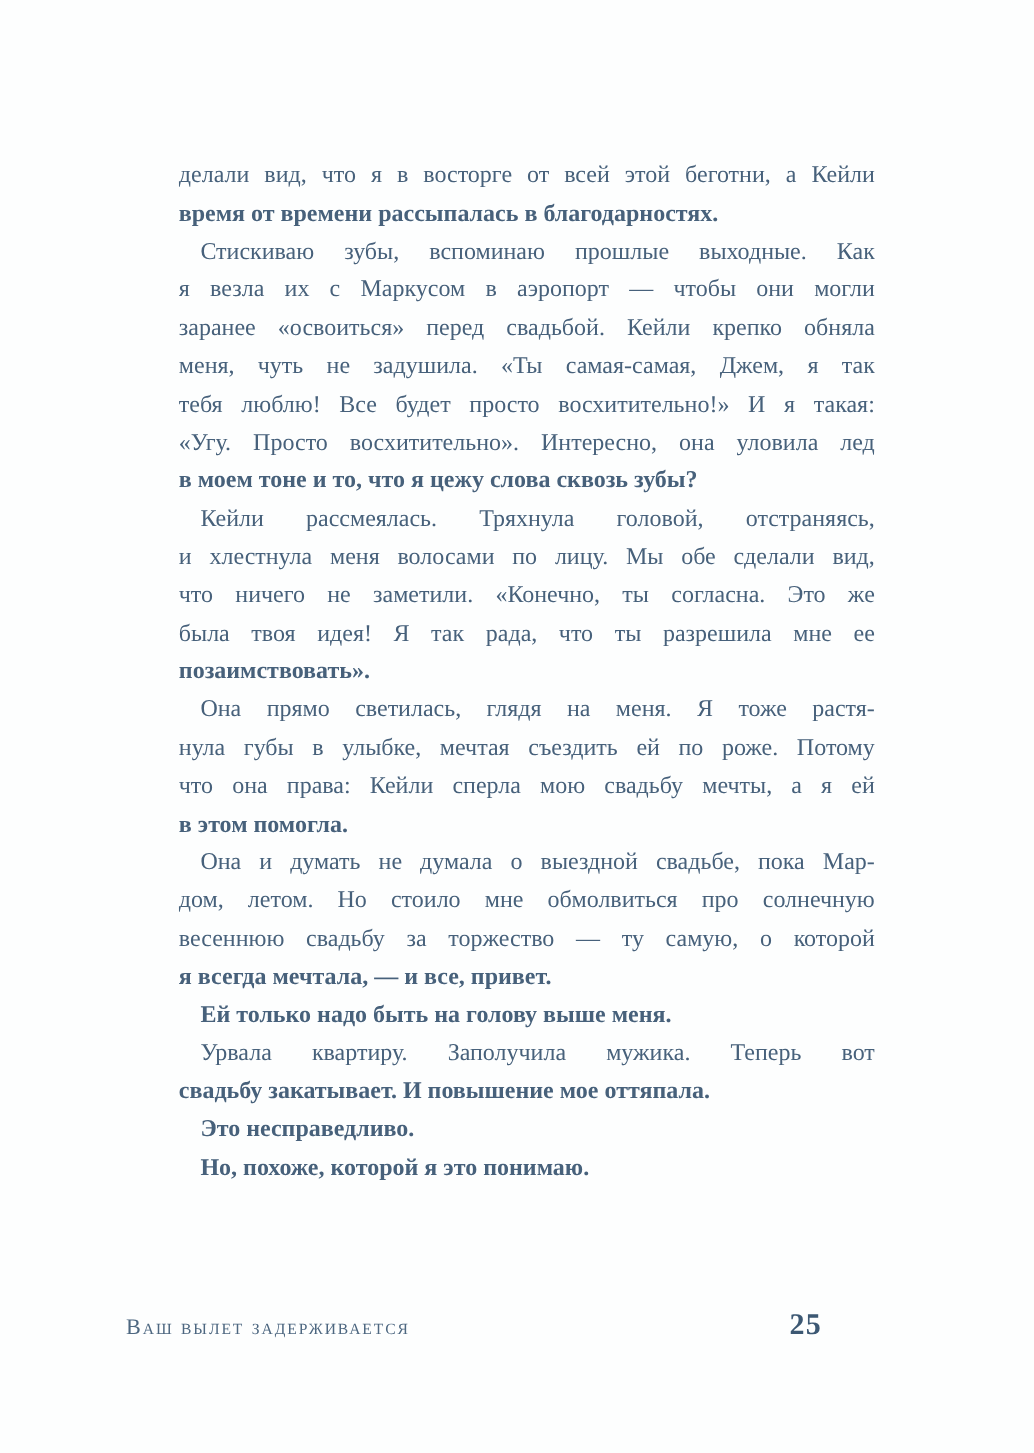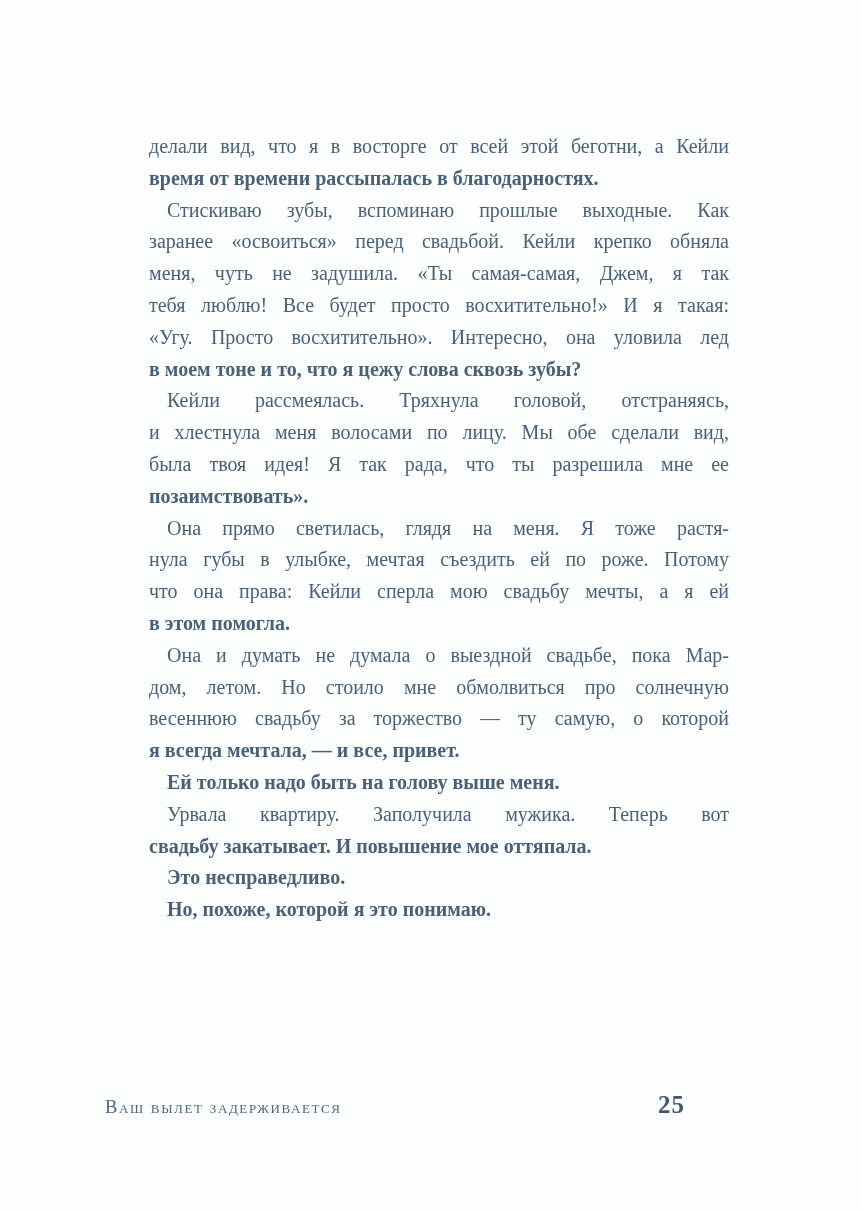--- a/index.html
+++ b/index.html
@@ -73,6 +73,7 @@
       <div class="line">делали вид, что я в восторге от всей этой беготни, а Кейли</div>
       <div class="line para-end">время от времени рассыпалась в благодарностях.</div>
       <div class="line indent">Стискиваю зубы, вспоминаю прошлые выходные. Как</div>
+      <div class="line">я везла их с Маркусом в аэропорт — чтобы они могли</div>
       <div class="line">заранее «освоиться» перед свадьбой. Кейли крепко обняла</div>
       <div class="line">меня, чуть не задушила. «Ты самая-самая, Джем, я так</div>
       <div class="line">тебя люблю! Все будет просто восхитительно!» И я такая:</div>

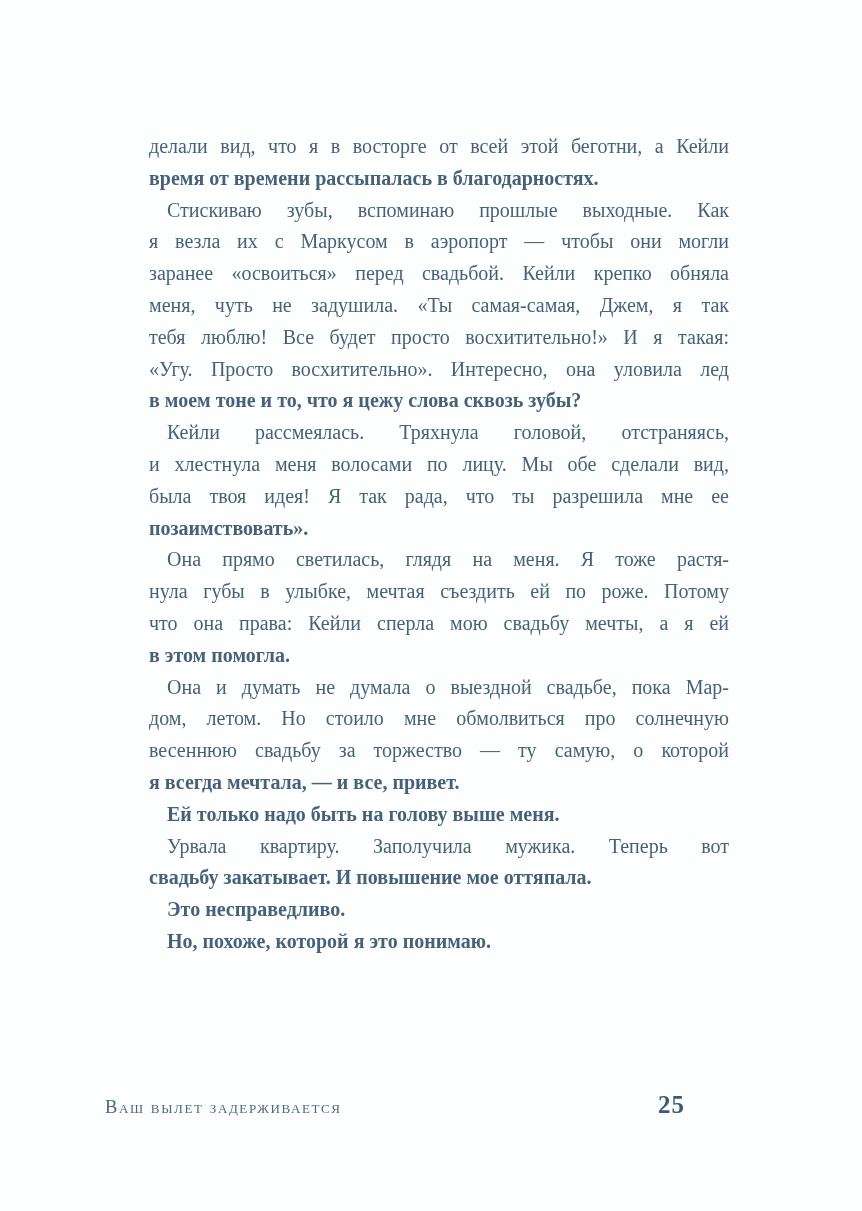--- a/index.html
+++ b/index.html
@@ -81,6 +81,7 @@
       <div class="line para-end">в моем тоне и то, что я цежу слова сквозь зубы?</div>
       <div class="line indent">Кейли рассмеялась. Тряхнула головой, отстраняясь,</div>
       <div class="line">и хлестнула меня волосами по лицу. Мы обе сделали вид,</div>
+      <div class="line">что ничего не заметили. «Конечно, ты согласна. Это же</div>
       <div class="line">была твоя идея! Я так рада, что ты разрешила мне ее</div>
       <div class="line para-end">позаимствовать».</div>
       <div class="line indent">Она прямо светилась, глядя на меня. Я тоже растя-</div>

